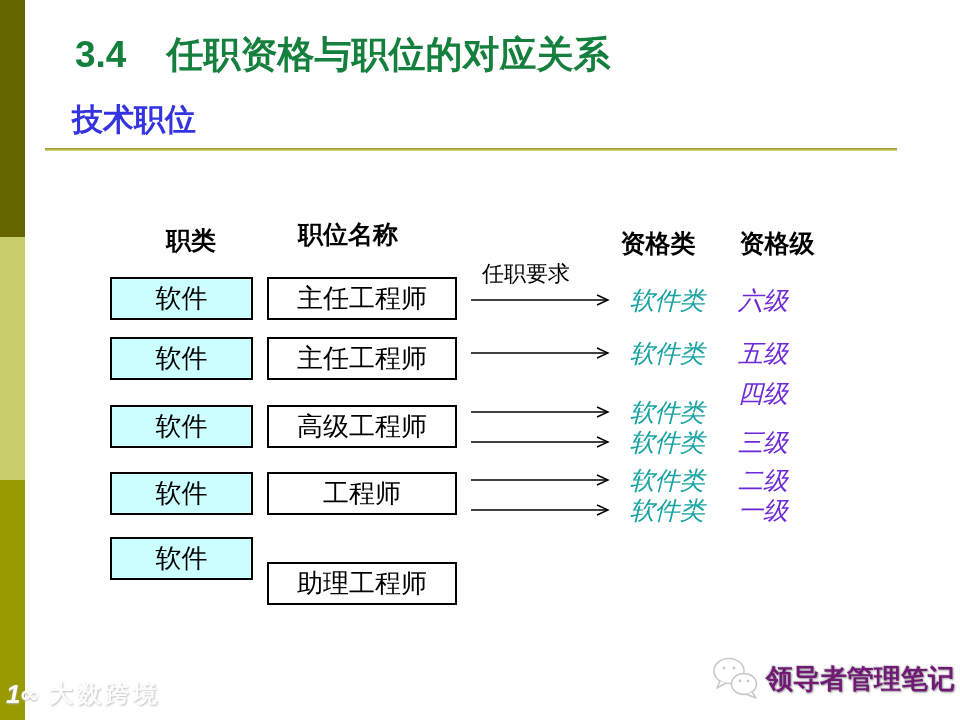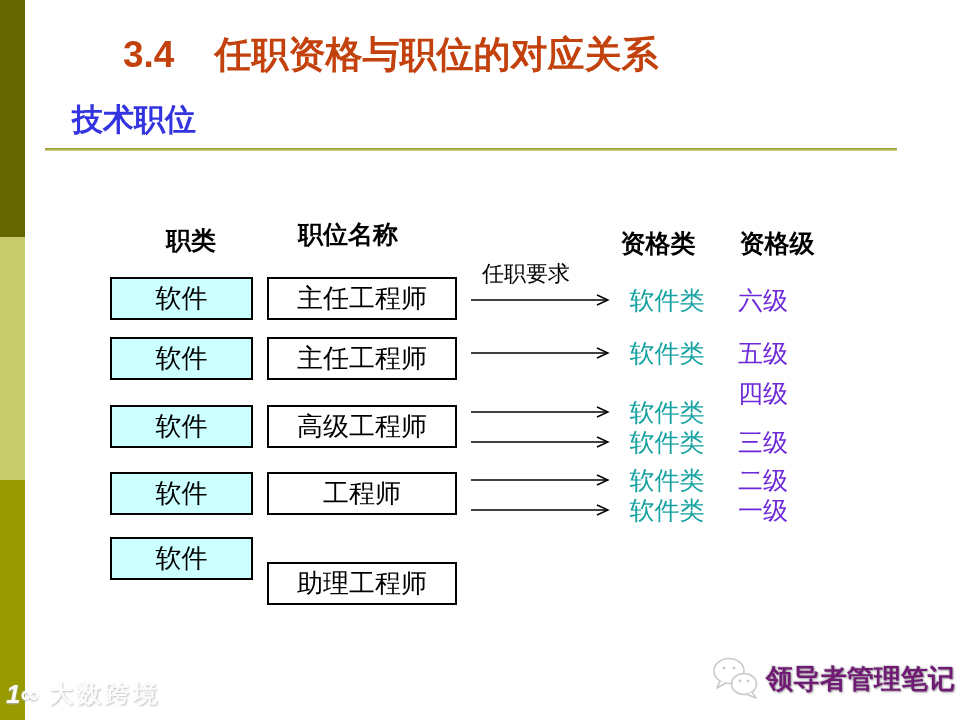--- a/index.html
+++ b/index.html
@@ -13,7 +13,7 @@
   .sidebar .seg-middle { position:absolute; left:0; top:237px;width:25px; height:243px; background:#c9cc6b; }
   .sidebar .seg-bottom { position:absolute; left:0; top:480px;width:25px; height:240px; background:#999900; }
 
-  .title { position:absolute; left:75px; top:30px; font-size:37px; font-weight:bold; color:#c2410c; white-space:nowrap;margin-left:48px; }
+  .title { position:absolute; left:75px; top:30px; font-size:37px; font-weight:bold; color:#15803d; white-space:nowrap; }
   .title .num { margin-right:40px; }
   .subtitle { position:absolute; left:72px; top:99px; font-size:31px; font-weight:bold; color:#3333e0; }
   .rule { position:absolute; left:45px; top:148px; width:852px; height:3px;

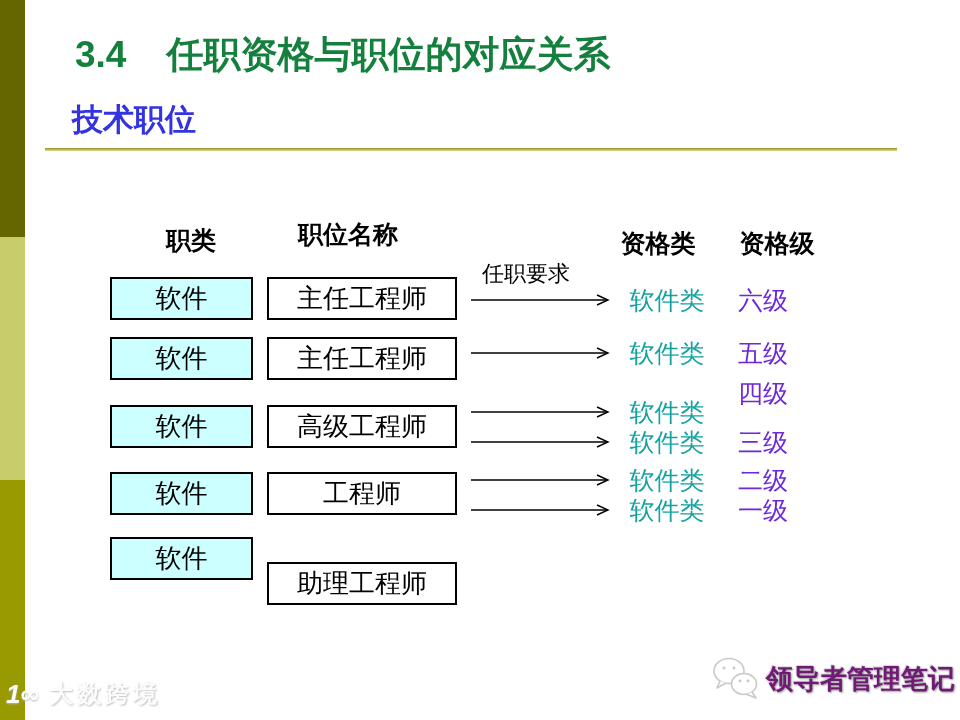--- a/index.html
+++ b/index.html
@@ -34,7 +34,7 @@
   .arrow-label { position:absolute; left:482px; top:259px; font-size:22px; color:#000; white-space:nowrap; }
   .arrow { position:absolute; left:471px; width:142px; height:14px; }
 
-  .qual { position:absolute; width:100px; text-align:center; font-size:25px; line-height:30px; white-space:nowrap; }
+  .qual { position:absolute; width:100px; text-align:center; font-size:25px; line-height:30px; white-space:nowrap;font-style:italic; }
   .qual.cat { left:617px; color:#17a2a2; }
   .qual.lvl { left:713px; color:#6d28d9; }
 

